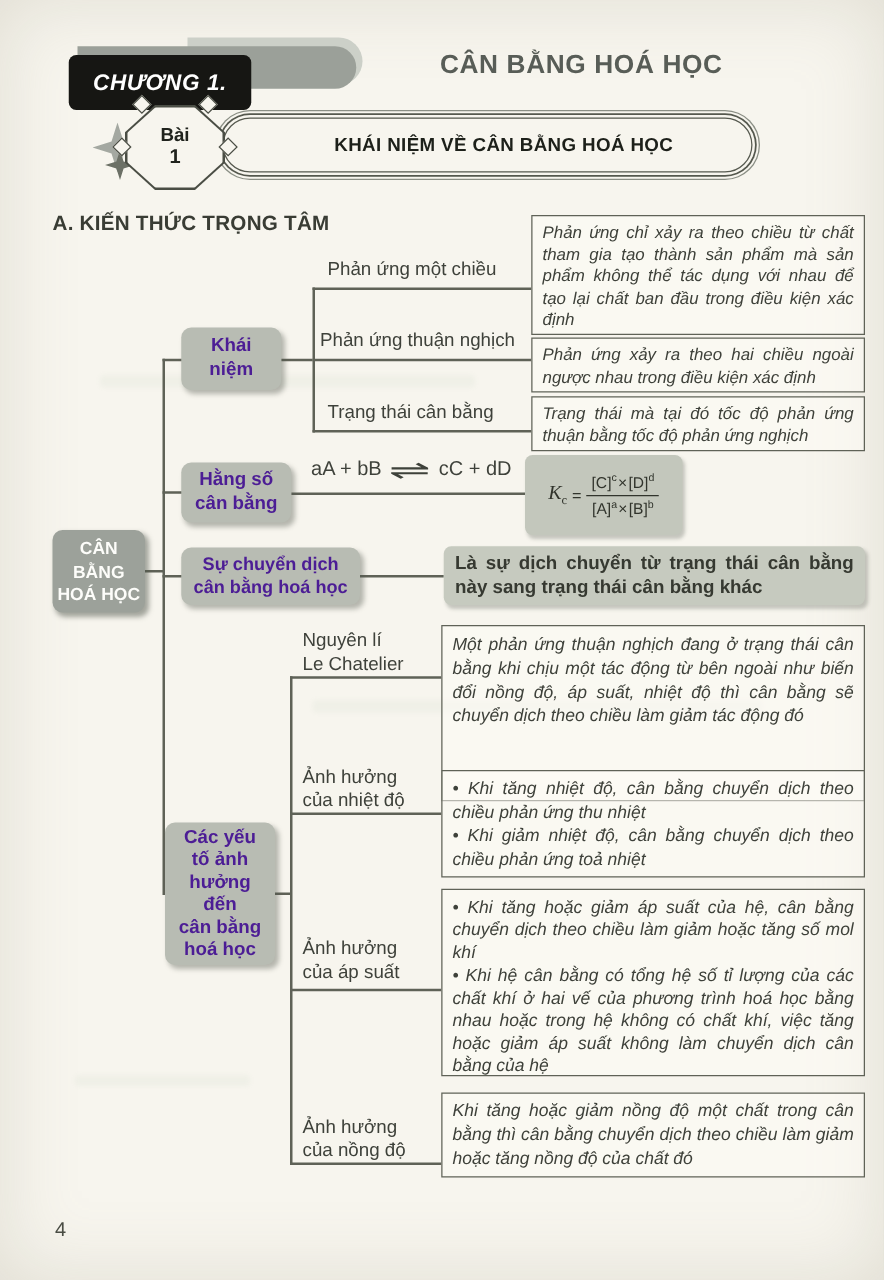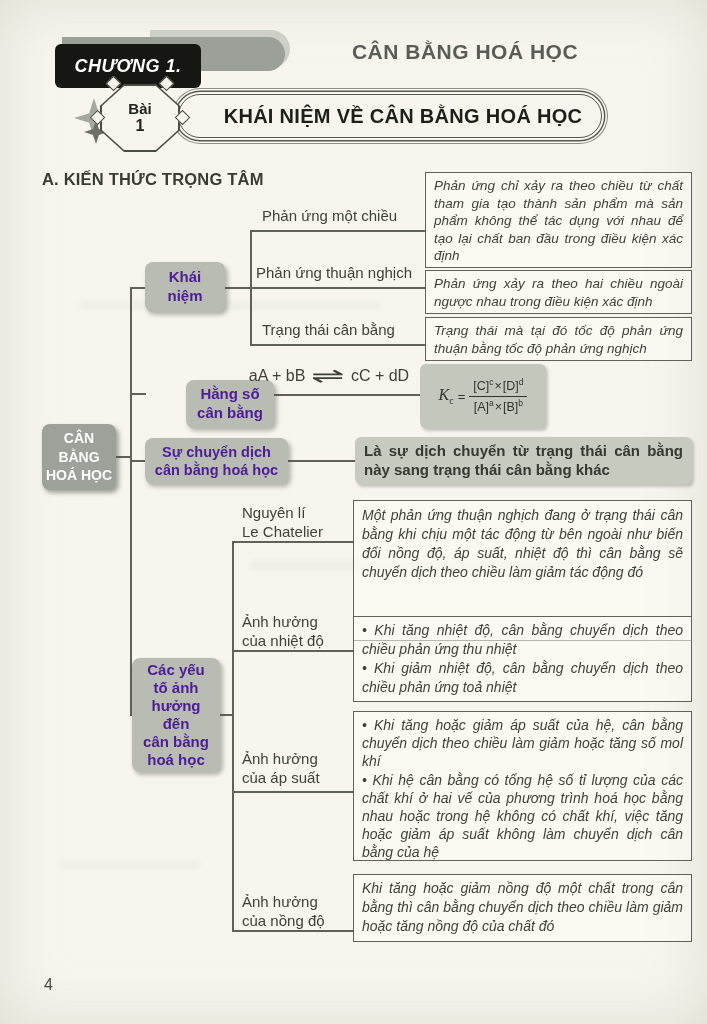--- a/index.html
+++ b/index.html
@@ -26,7 +26,7 @@
     border:1.4px solid #55584e;
     box-shadow:0 0 0 2px #f7f5ee,0 0 0 3.4px #55584e,0 0 0 5px #f7f5ee,0 0 0 6px #8a8e84;
     display:flex;align-items:center;justify-content:center;
-    font-size:20px;font-weight:bold;color:#1d201a;letter-spacing:.3px;
+    font-size:15px;font-weight:bold;color:#1d201a;letter-spacing:.3px;
     padding-left:26px;box-sizing:border-box;background:#f7f5ee;
   }
   .star1{position:absolute;left:74px;top:98px;width:40px;height:40px;background:#9aa098;opacity:.9;

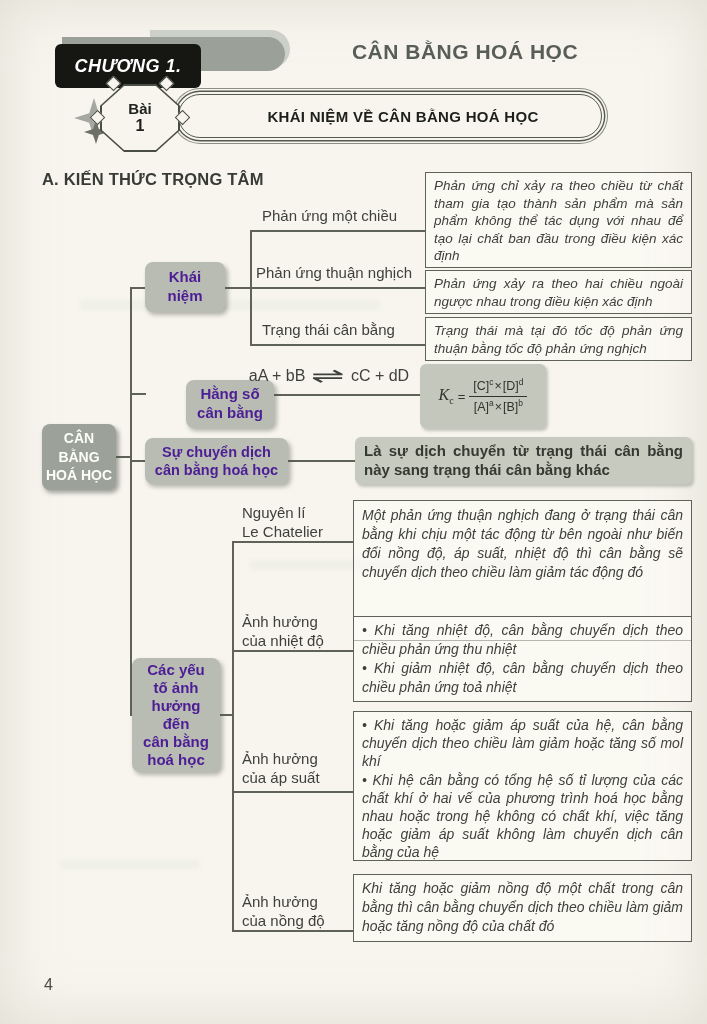--- a/index.html
+++ b/index.html
@@ -167,7 +167,7 @@
     <p>Trạng thái mà tại đó tốc độ phản ứng thuận bằng tốc độ phản ứng nghịch</p>
   </div>
 
-  <div class="gnode" style="left:145px;top:380px;width:88px;height:48px;margin-left:41px;">Hằng số
+  <div class="gnode" style="left:145px;top:370px;width:88px;height:48px;">Hằng số
 cân bằng</div>
 
   <div class="equation" style="left:238px;top:362px;width:182px;height:28px;">

